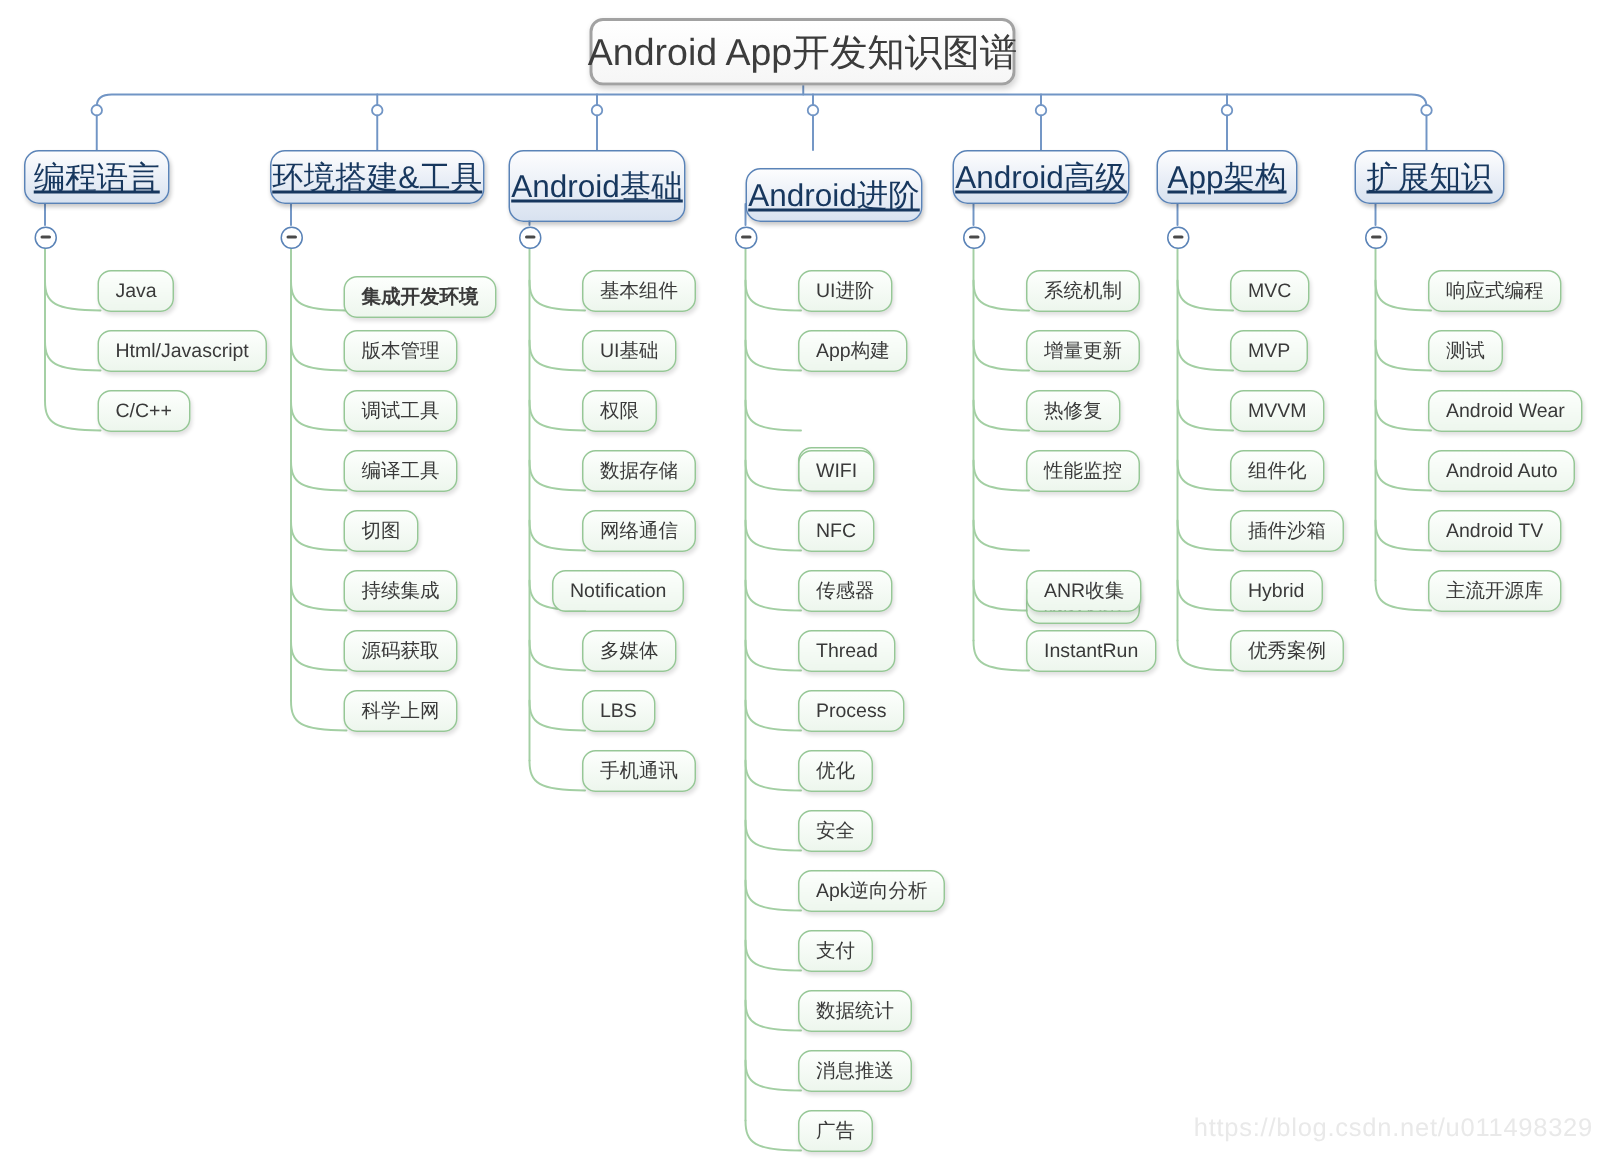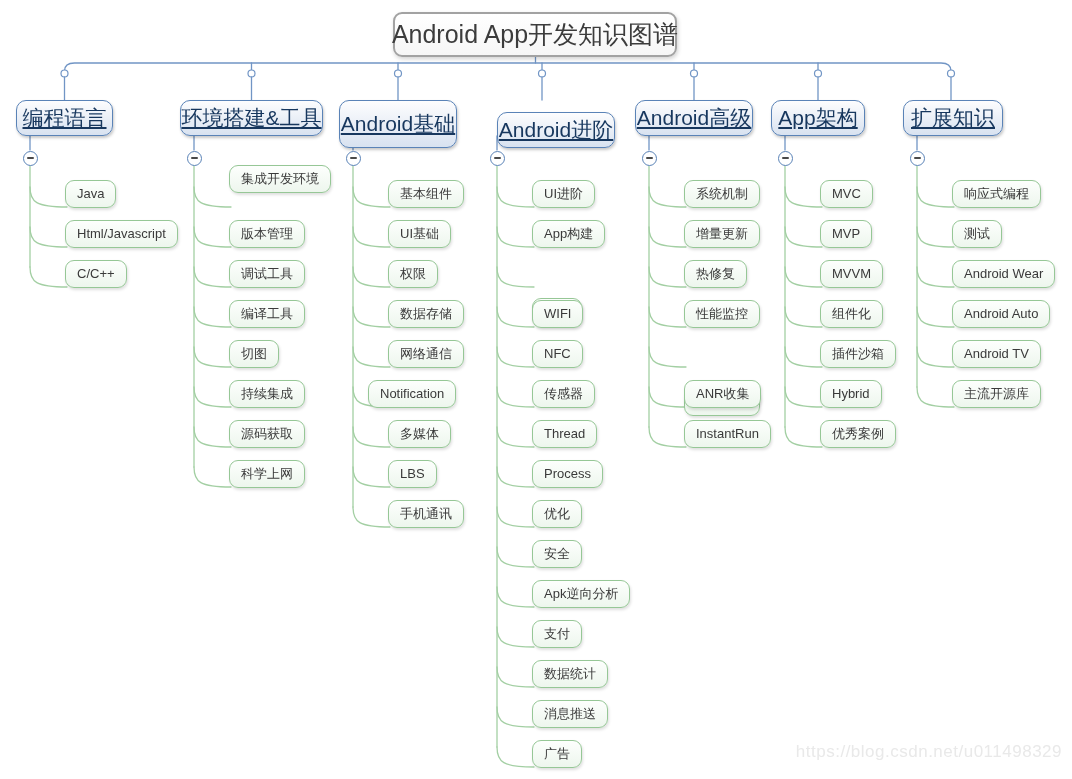--- a/index.html
+++ b/index.html
@@ -162,7 +162,7 @@
       <div class="collapse" style="left: 186.5px; top: 150.5px;">
         <span class="bar"></span>
       </div>
-      <div class="node child-node" style="left: 229px; top: 165px;">集成开发环境</div>
+      <div class="node child-node" style="left: 229px; top: 184px; font-weight: bold;">集成开发环境</div>
       <div class="node child-node" style="left: 229px; top: 220px;">版本管理</div>
       <div class="node child-node" style="left: 229px; top: 260px;">调试工具</div>
       <div class="node child-node" style="left: 229px; top: 300px;">编译工具</div>

